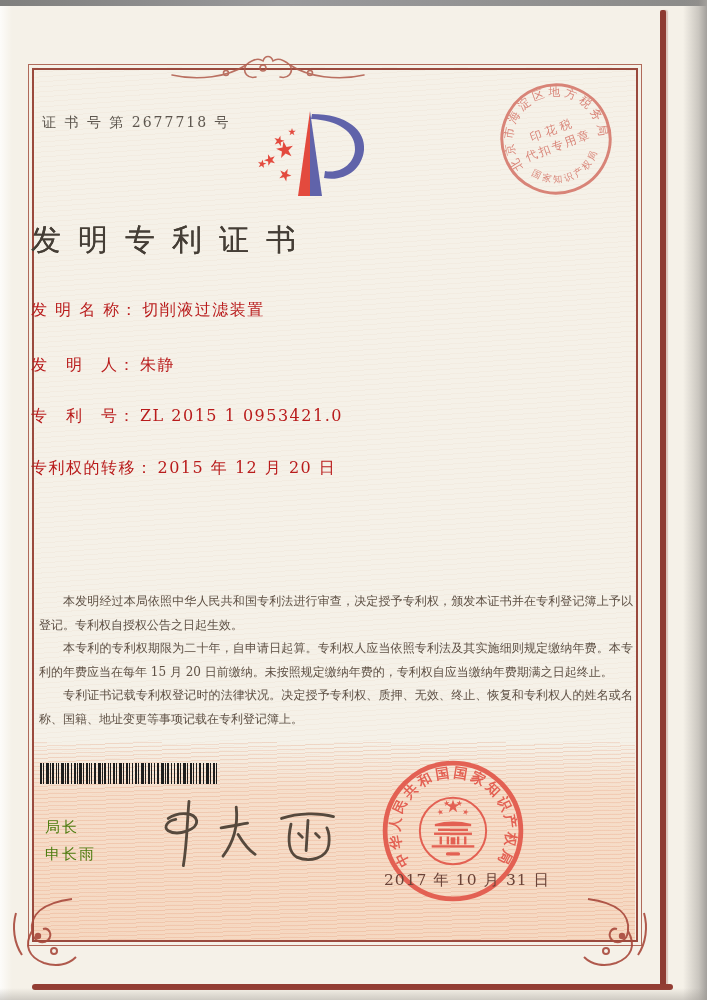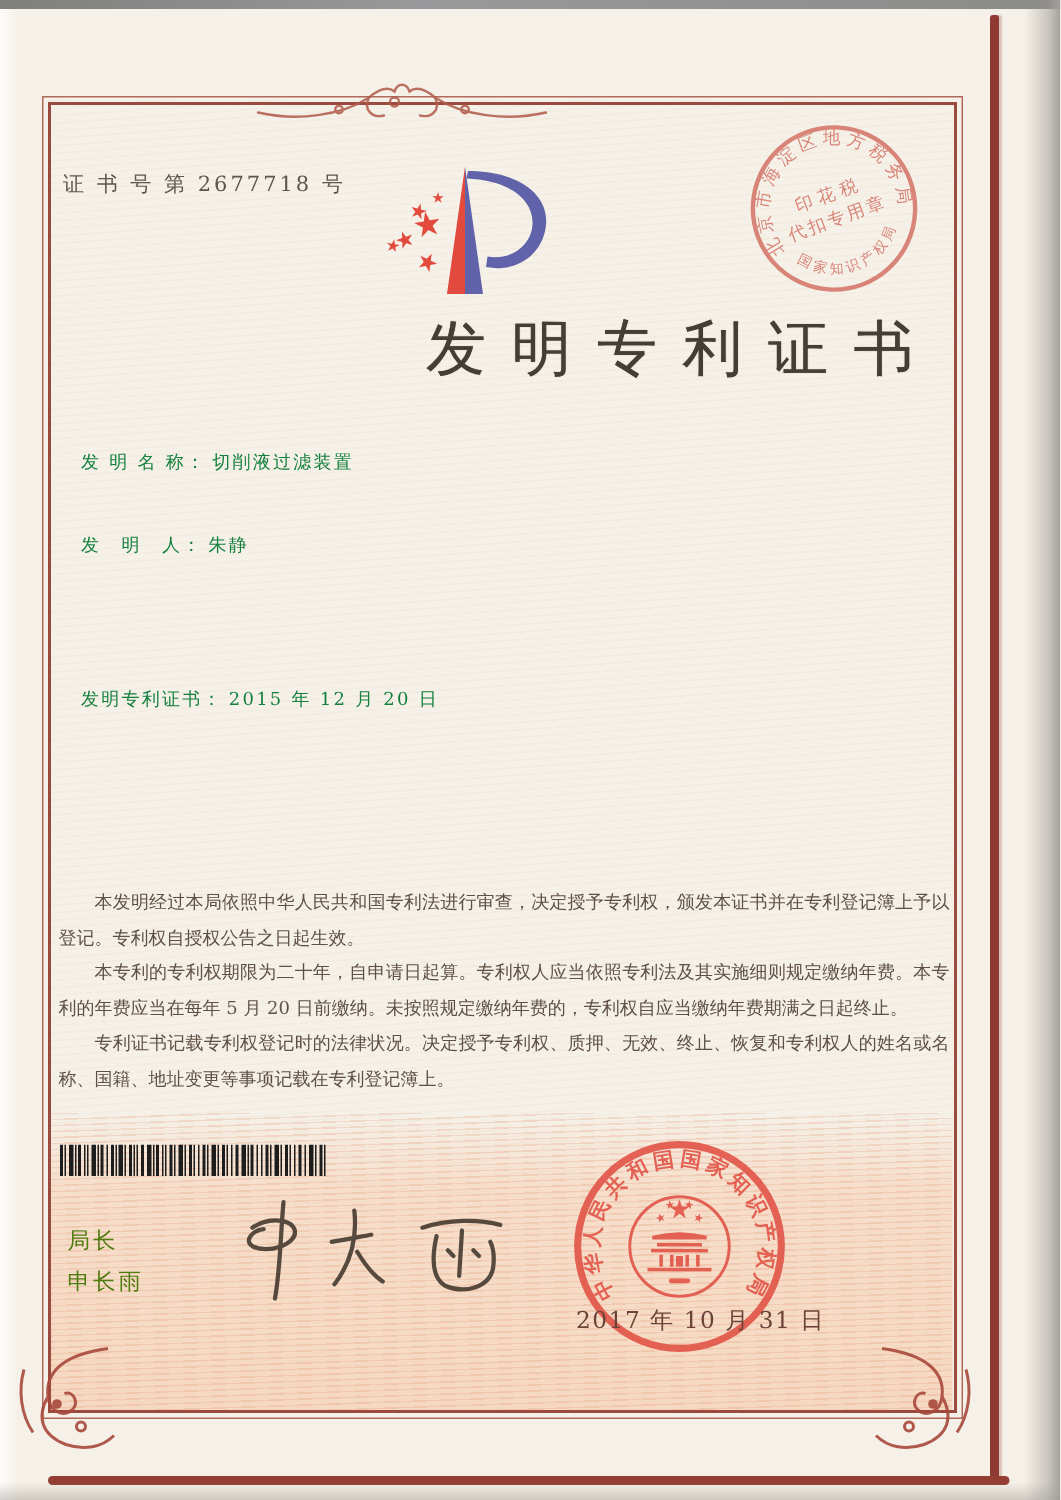--- a/index.html
+++ b/index.html
@@ -34,8 +34,8 @@
   }
   
   .cert-no { position:absolute; left:42px; top:114px; font-size:14px; color:#5d564e; letter-spacing:2px; }
-  .title   { position:absolute; left:14px; top:205px; width:612px; text-align:right;
-             font-size:40px; color:#453e36; letter-spacing:17px; text-indent:17px;
+  .title   { position:absolute; left:14px; top:220px; width:612px; text-align:left;
+             font-size:30px; color:#453e36; letter-spacing:17px; text-indent:17px;
              text-shadow:0 0 .5px #453e36; }
   .field   { position:absolute; left:54px; font-size:12px; color:#15803d; letter-spacing:1.5px; white-space:nowrap; }
   .f0{top:300px} .f1{top:355px} .f2{top:406px} .f3{top:458px} .f4{top:509px} .f5{top:563px}

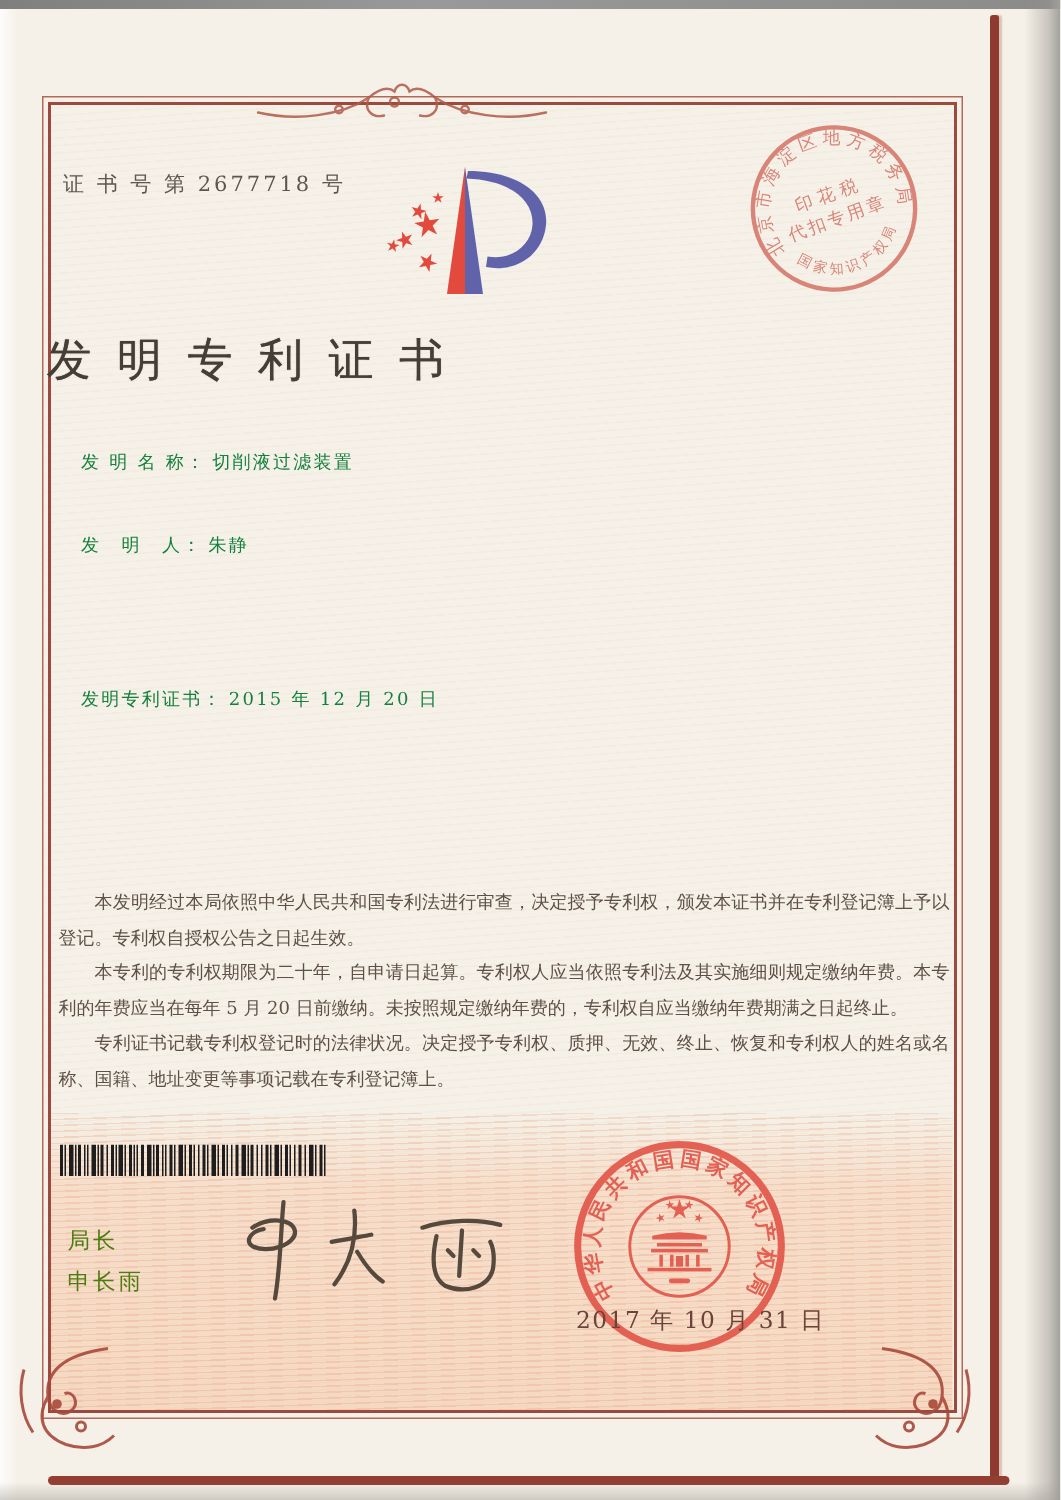--- a/index.html
+++ b/index.html
@@ -37,7 +37,7 @@
   .title   { position:absolute; left:14px; top:220px; width:612px; text-align:left;
              font-size:30px; color:#453e36; letter-spacing:17px; text-indent:17px;
              text-shadow:0 0 .5px #453e36; }
-  .field   { position:absolute; left:54px; font-size:12px; color:#15803d; letter-spacing:1.5px; white-space:nowrap; }
+  .field   { position:absolute; left:31px; font-size:16px; color:#b91c1c; letter-spacing:1.5px; white-space:nowrap; }
   .f0{top:300px} .f1{top:355px} .f2{top:406px} .f3{top:458px} .f4{top:509px} .f5{top:563px}
   .field .val { margin-left:4px; }
   .body-text { position:absolute; left:39px; top:590px; width:594px;

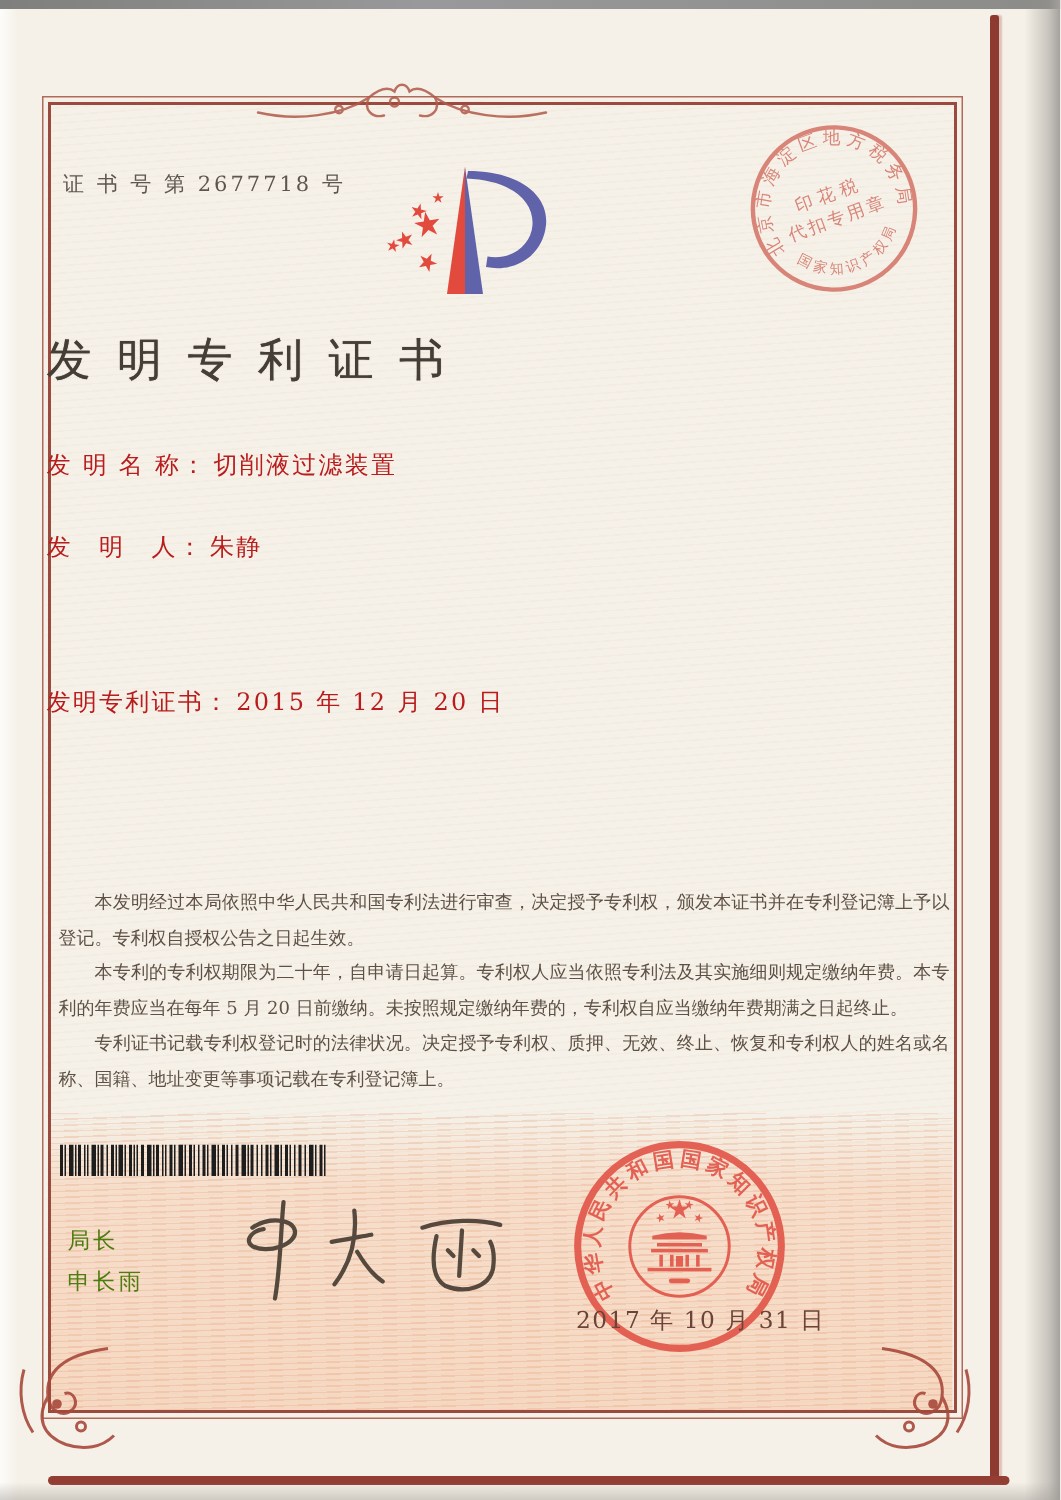--- a/index.html
+++ b/index.html
@@ -148,6 +148,9 @@
   <div class="field f1">
     <span>发　明　人：</span><span class="val">朱静</span>
   </div>
+  <div class="field f2">
+    <span>专　利　号：</span><span class="val">ZL 2015 1 0953421.0</span>
+  </div>
   <div class="field f3">
     <span>发明专利证书：</span><span class="val">2015 年 12 月 20 日</span>
   </div>

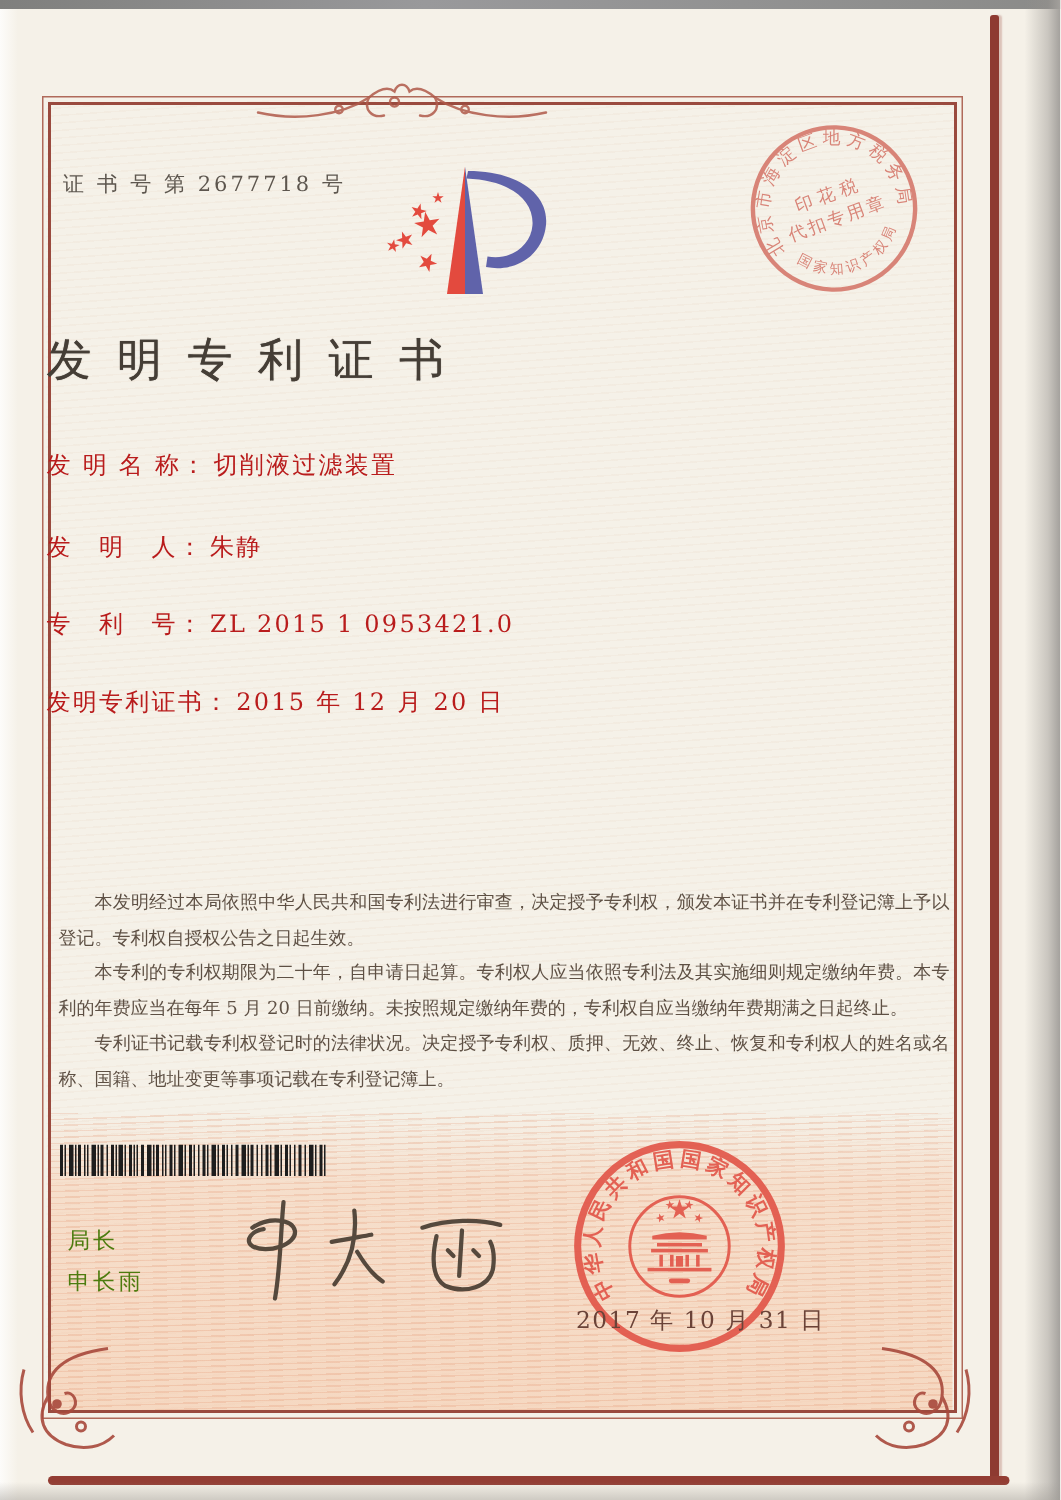--- a/index.html
+++ b/index.html
@@ -152,7 +152,7 @@
     <span>专　利　号：</span><span class="val">ZL 2015 1 0953421.0</span>
   </div>
   <div class="field f3">
-    <span>发明专利证书：</span><span class="val">2015 年 12 月 20 日</span>
+    <span>专利权的转移：</span><span class="val">2015 年 12 月 20 日</span>
   </div>
 
   <div class="body-text">

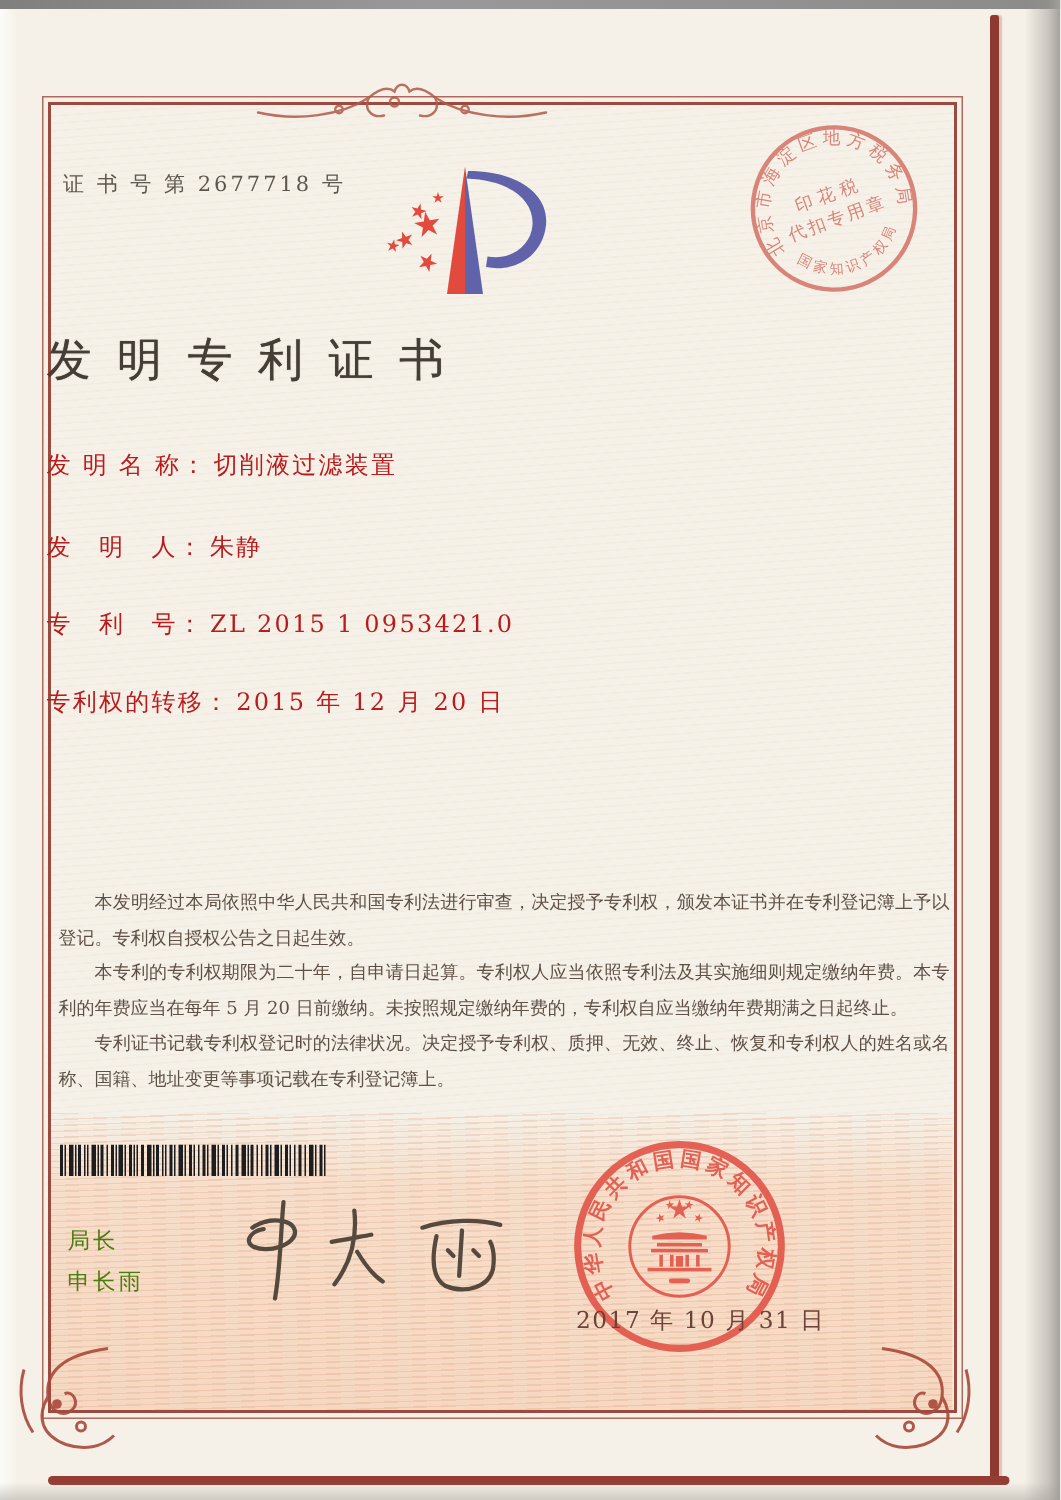--- a/index.html
+++ b/index.html
@@ -157,7 +157,7 @@
 
   <div class="body-text">
     <p>本发明经过本局依照中华人民共和国专利法进行审查，决定授予专利权，颁发本证书并在专利登记簿上予以登记。专利权自授权公告之日起生效。</p>
-    <p>本专利的专利权期限为二十年，自申请日起算。专利权人应当依照专利法及其实施细则规定缴纳年费。本专利的年费应当在每年 5 月 20 日前缴纳。未按照规定缴纳年费的，专利权自应当缴纳年费期满之日起终止。</p>
+    <p>本专利的专利权期限为二十年，自申请日起算。专利权人应当依照专利法及其实施细则规定缴纳年费。本专利的年费应当在每年 15 月 20 日前缴纳。未按照规定缴纳年费的，专利权自应当缴纳年费期满之日起终止。</p>
     <p>专利证书记载专利权登记时的法律状况。决定授予专利权、质押、无效、终止、恢复和专利权人的姓名或名称、国籍、地址变更等事项记载在专利登记簿上。</p>
   </div>
 

